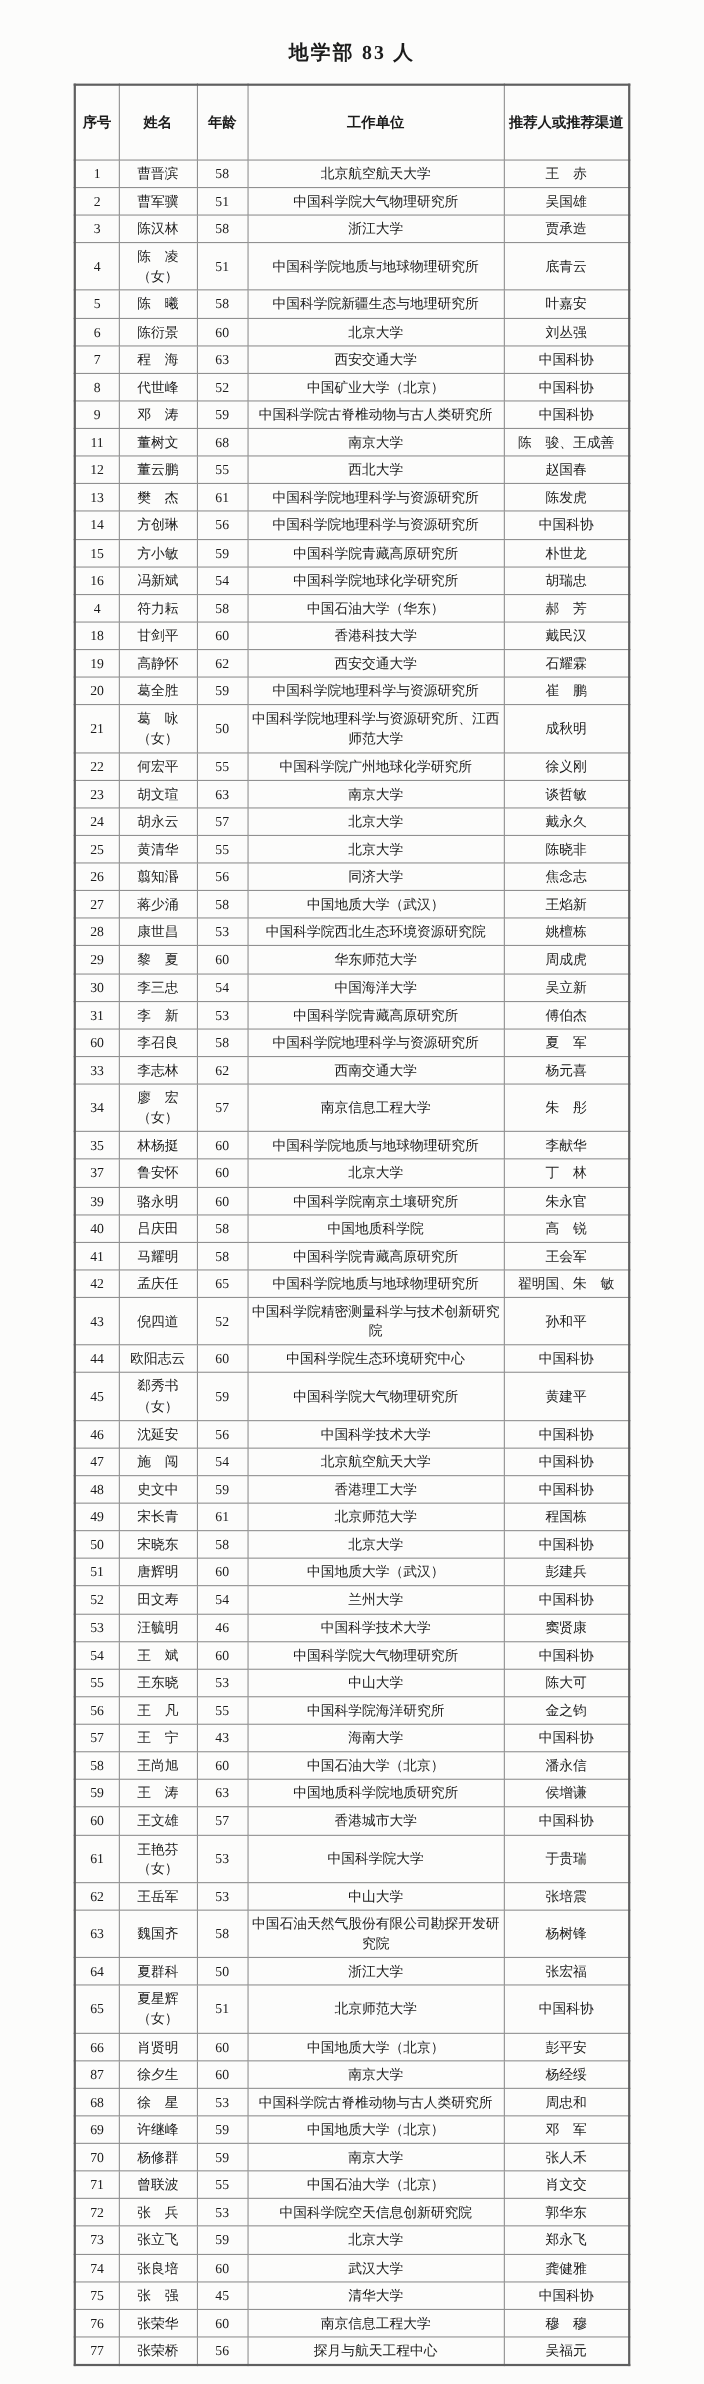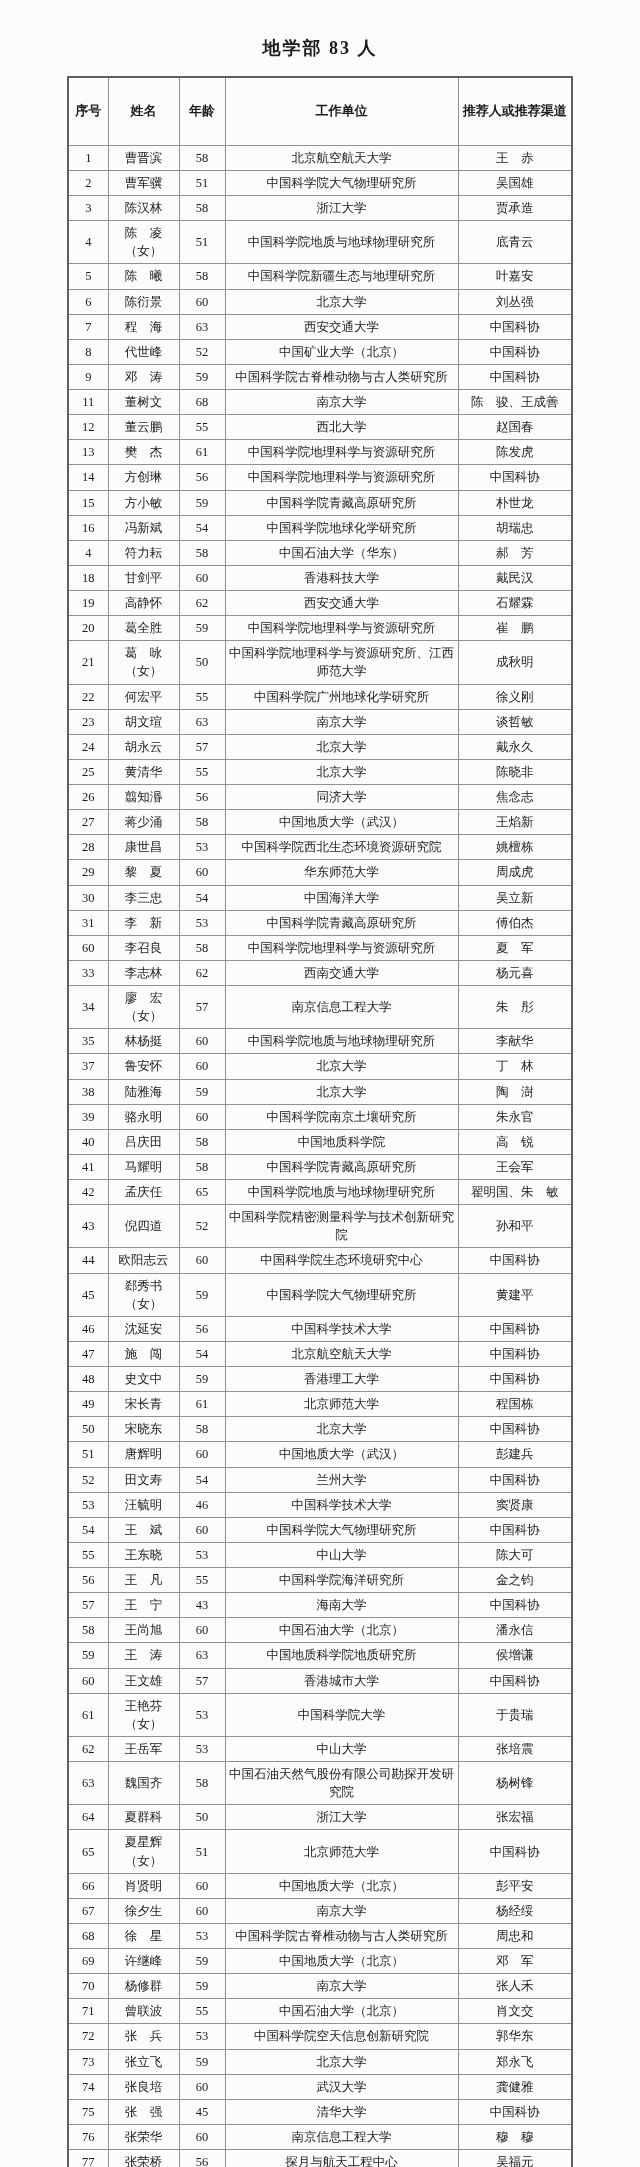--- a/index.html
+++ b/index.html
@@ -323,13 +323,6 @@
           <td class="c-rec">丁　林</td>
         </tr>
         <tr>
-          <td class="c-no">38</td>
-          <td class="c-name">陆雅海</td>
-          <td class="c-age">59</td>
-          <td class="c-unit">北京大学</td>
-          <td class="c-rec">陶　澍</td>
-        </tr>
-        <tr>
           <td class="c-no">39</td>
           <td class="c-name">骆永明</td>
           <td class="c-age">60</td>

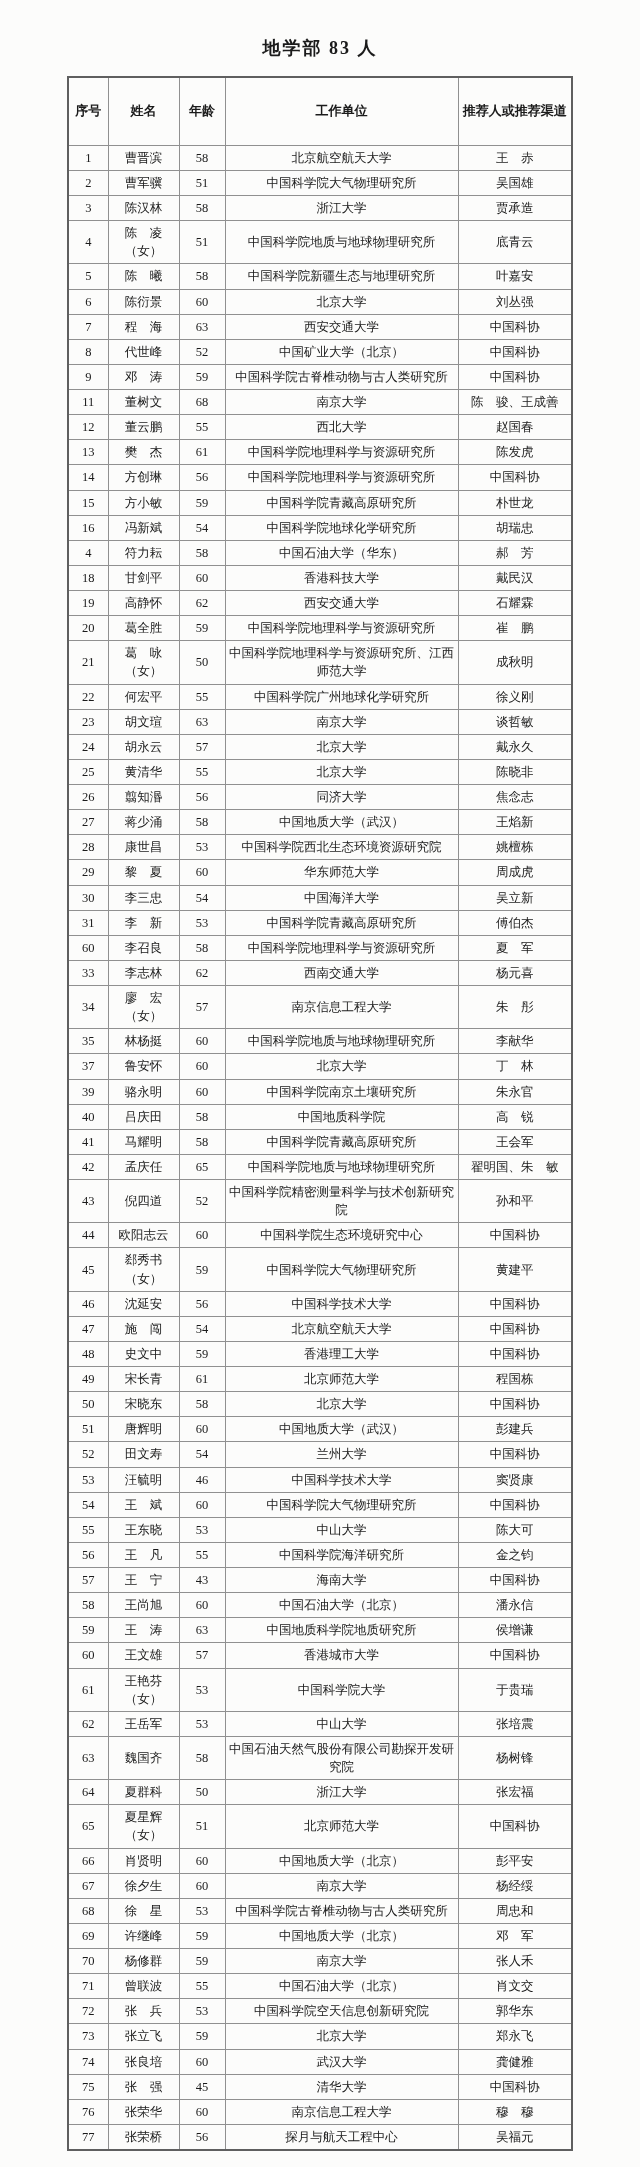--- a/index.html
+++ b/index.html
@@ -519,7 +519,7 @@
           <td class="c-rec">彭平安</td>
         </tr>
         <tr>
-          <td class="c-no">67</td>
+          <td class="c-no">87</td>
           <td class="c-name">徐夕生</td>
           <td class="c-age">60</td>
           <td class="c-unit">南京大学</td>

